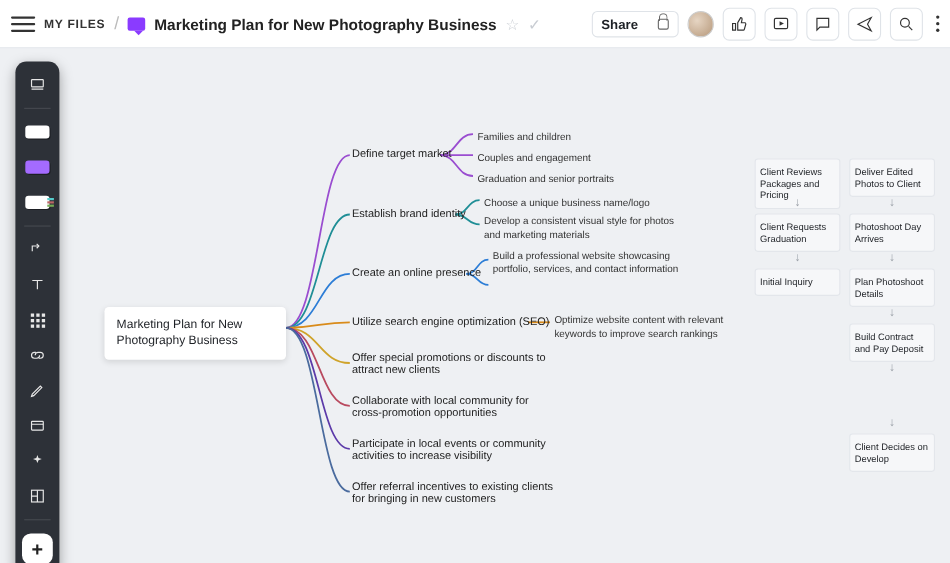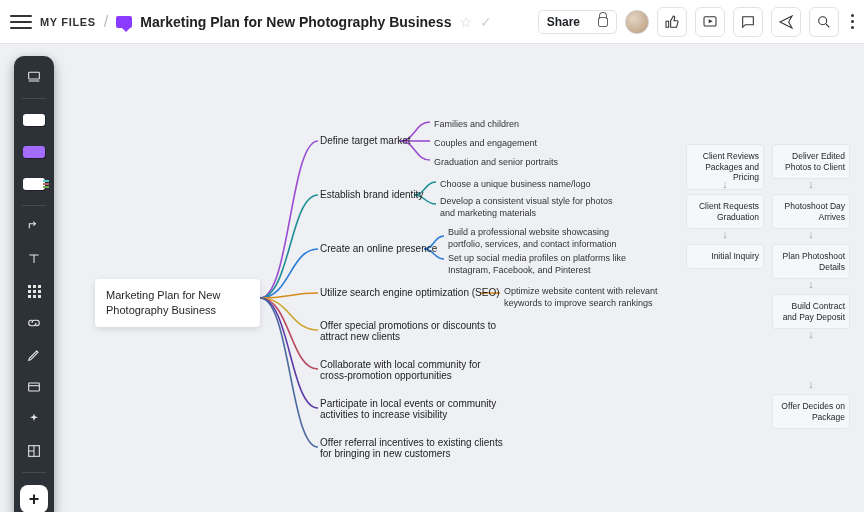--- a/index.html
+++ b/index.html
@@ -50,7 +50,7 @@
   .leaf{position:absolute;font-size:9px;color:#333;line-height:1.35}
   
   .flow-title{position:absolute;right:36px;top:75px;width:172px;text-align:center;font-size:13px;font-weight:800;letter-spacing:.02em}
-  .flowbox{position:absolute;width:78px;background:var(--flow);border:1px solid #e3e6eb;border-radius:3px;font-size:8.5px;line-height:1.25;text-align:right;padding:6px 4px}
+  .flowbox{position:absolute;width:78px;background:var(--flow);border:1px solid #e3e6eb;border-radius:3px;font-size:8.5px;line-height:1.25;text-align:left;padding:6px 4px}
   .down-arrow{position:absolute;font-size:11px;color:#9aa0a8;text-align:center;width:78px}
   .colL{left:686px} .colR{left:772px}
 </style>

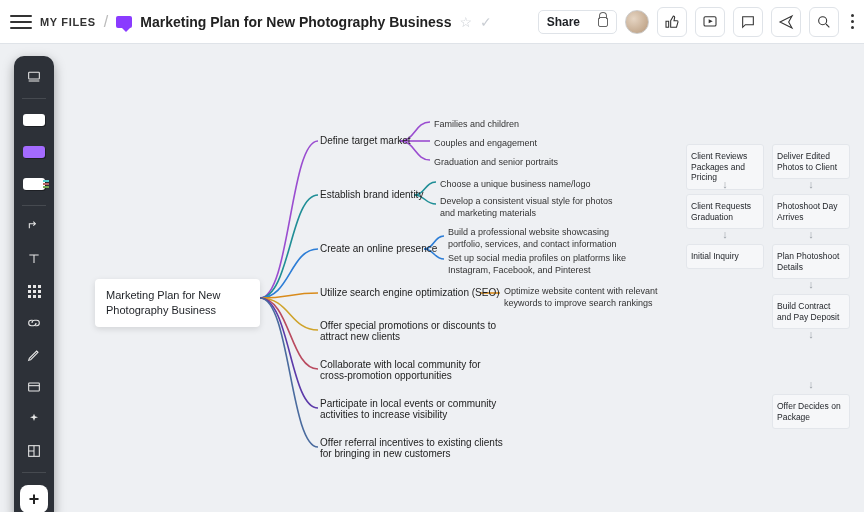--- a/index.html
+++ b/index.html
@@ -224,7 +224,6 @@
   <span class="leaf" style="left:440px;top:134px">Choose a unique business name/logo</span>
   <span class="leaf" style="left:440px;top:151px;width:190px">Develop a consistent visual style for photos and marketing materials</span>
   <span class="leaf" style="left:448px;top:182px;width:195px">Build a professional website showcasing portfolio, services, and contact information</span>
-  <span class="leaf" style="left:448px;top:208px;width:205px">Set up social media profiles on platforms like Instagram, Facebook, and Pinterest</span>
   <span class="leaf" style="left:504px;top:241px;width:170px">Optimize website content with relevant keywords to improve search rankings</span>
 
 

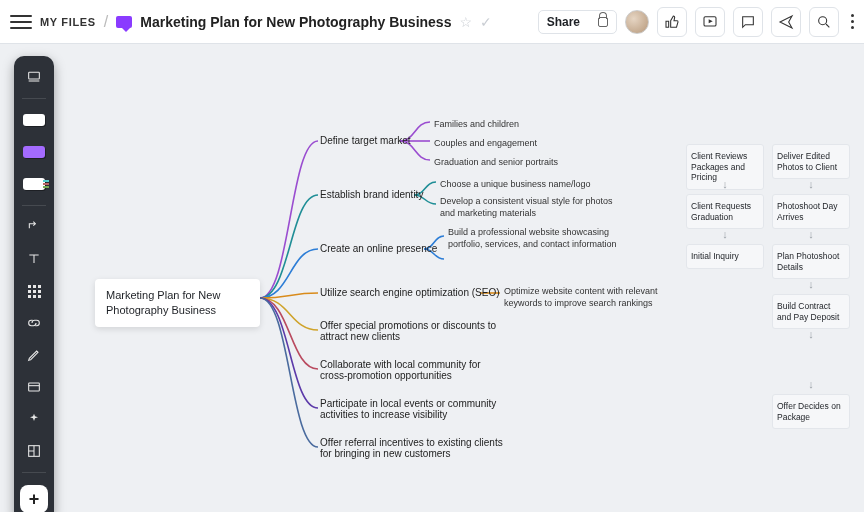--- a/index.html
+++ b/index.html
@@ -242,7 +242,7 @@
   <div class="flowbox colR" style="top:250px">Build Contract and Pay Deposit</div>
   <div class="down-arrow colR" style="top:284px">↓</div>
   <div class="down-arrow colR" style="top:334px">↓</div>
-  <div class="flowbox colR" style="top:350px">Offer Decides on Package</div>
+  <div class="flowbox colR" style="top:350px">Client Decides on Develop</div>
 </div>
 
 </body></html>

